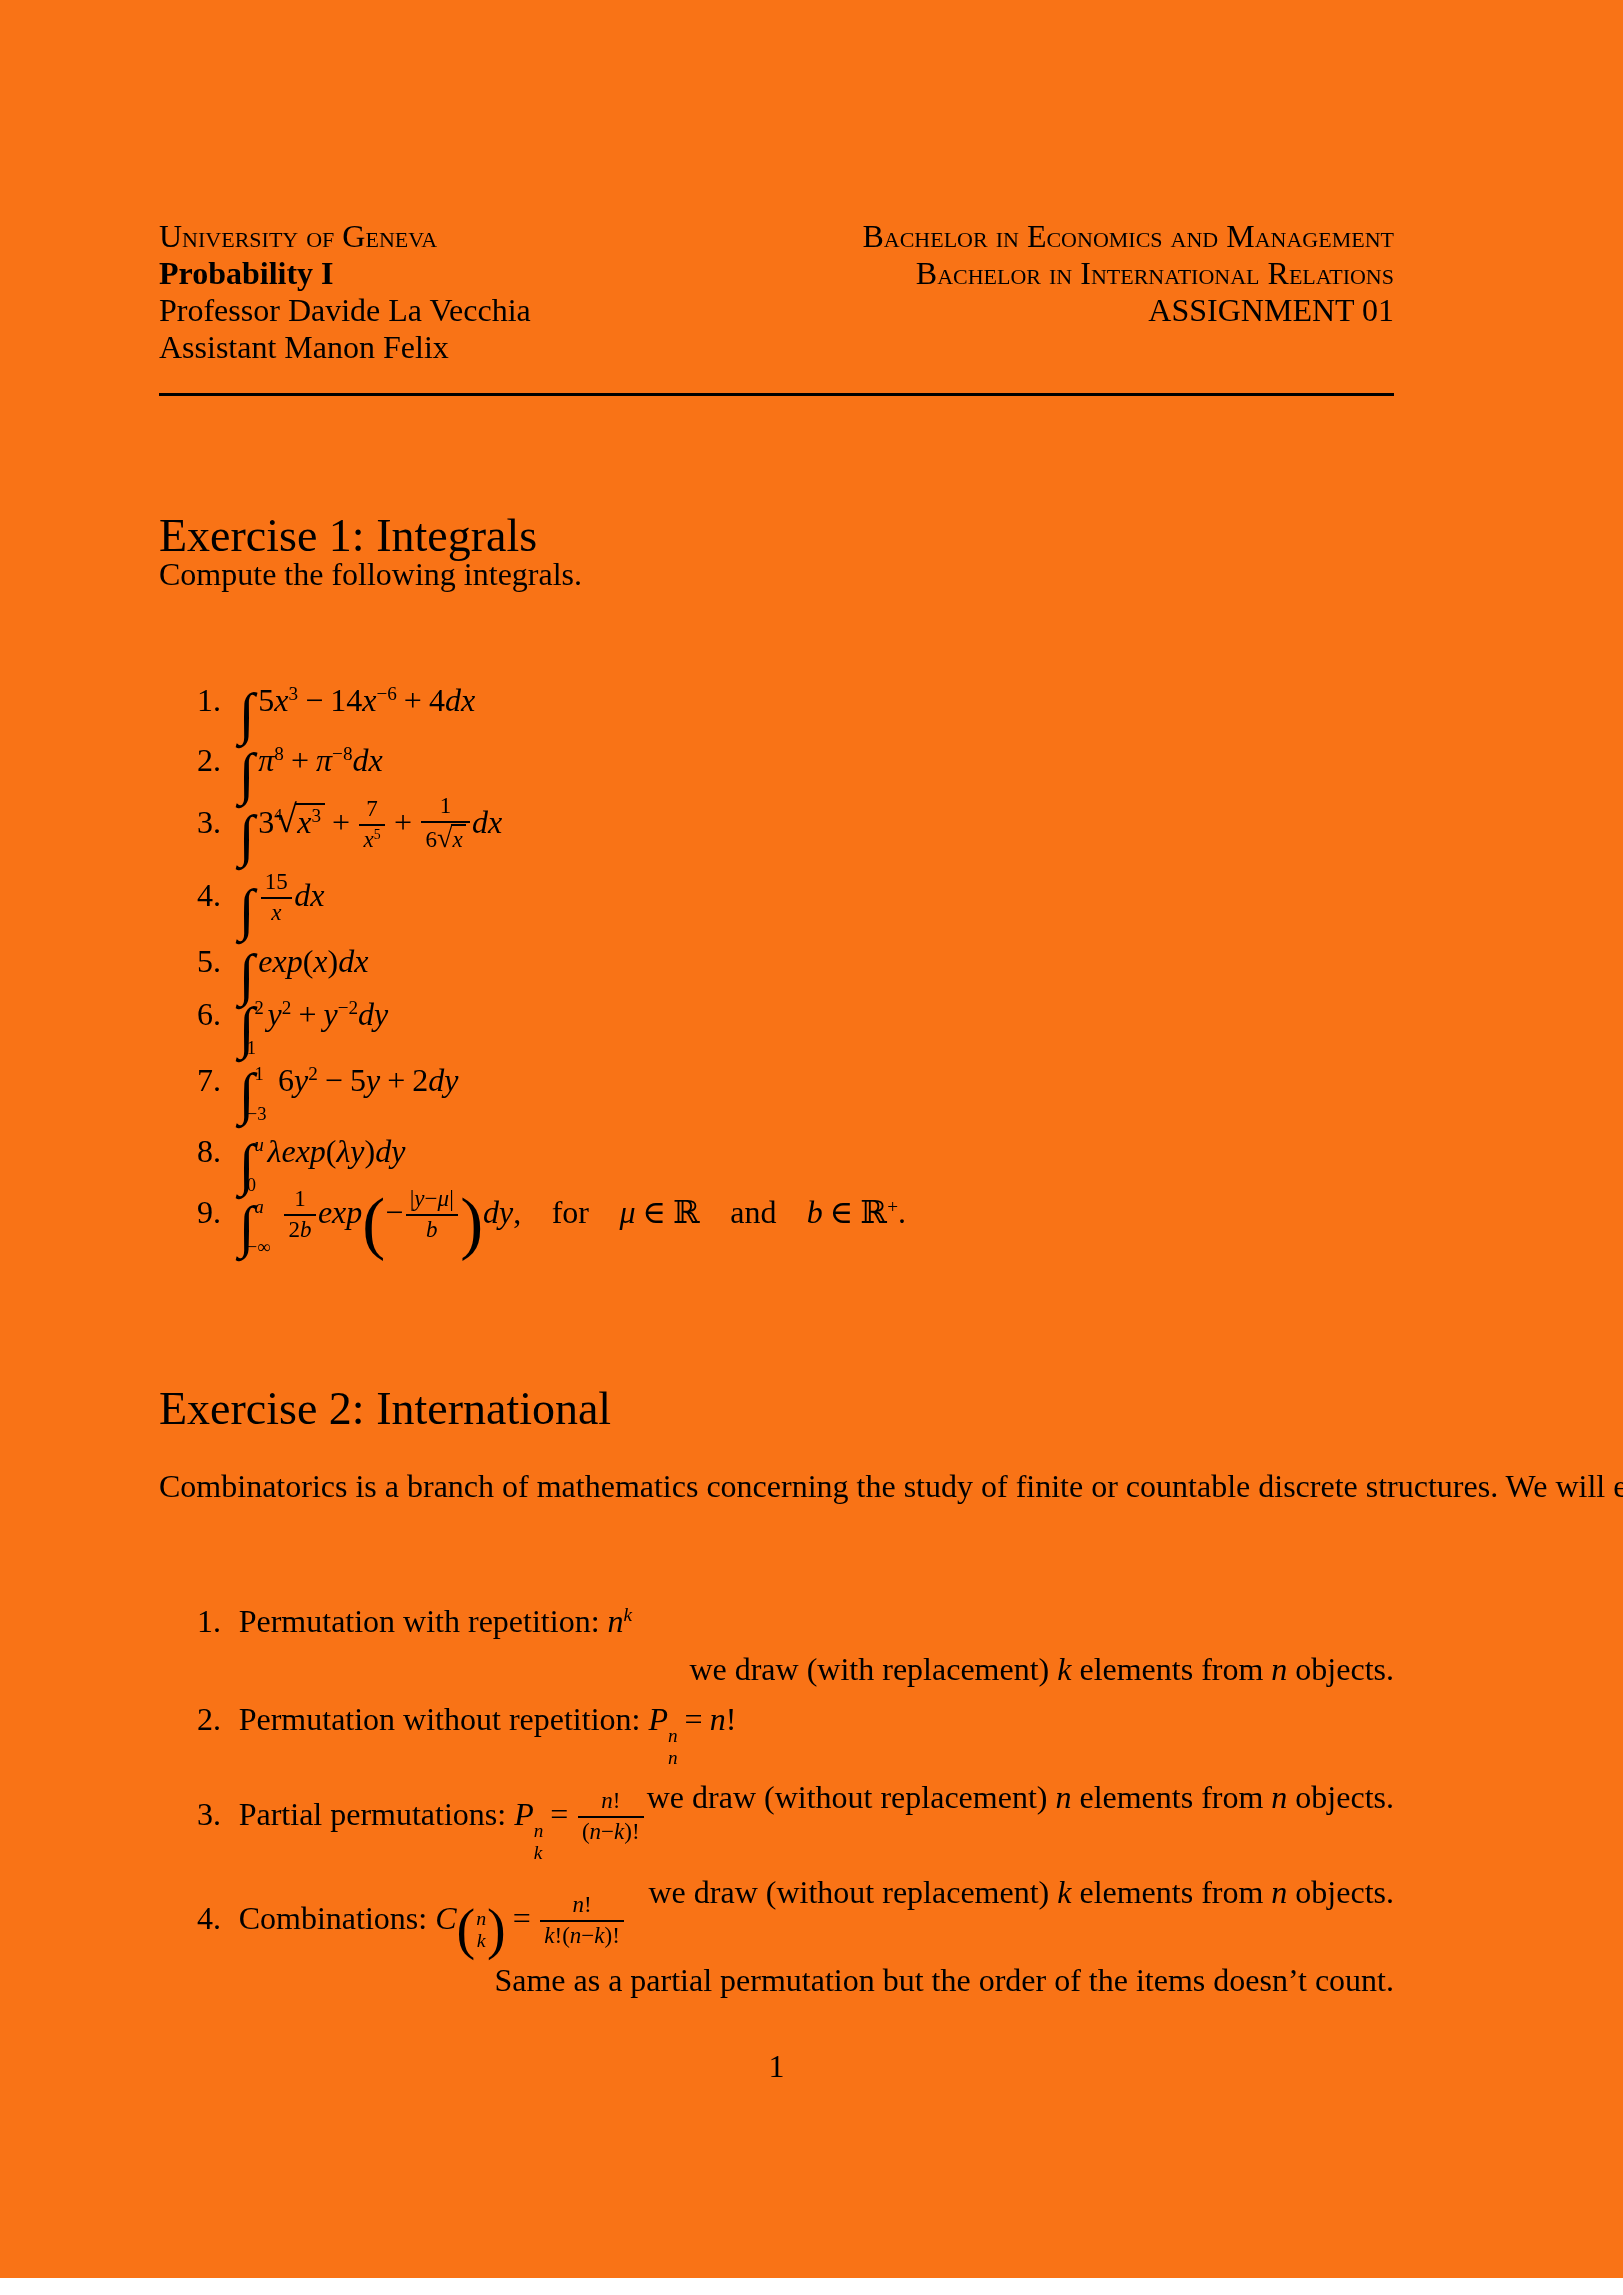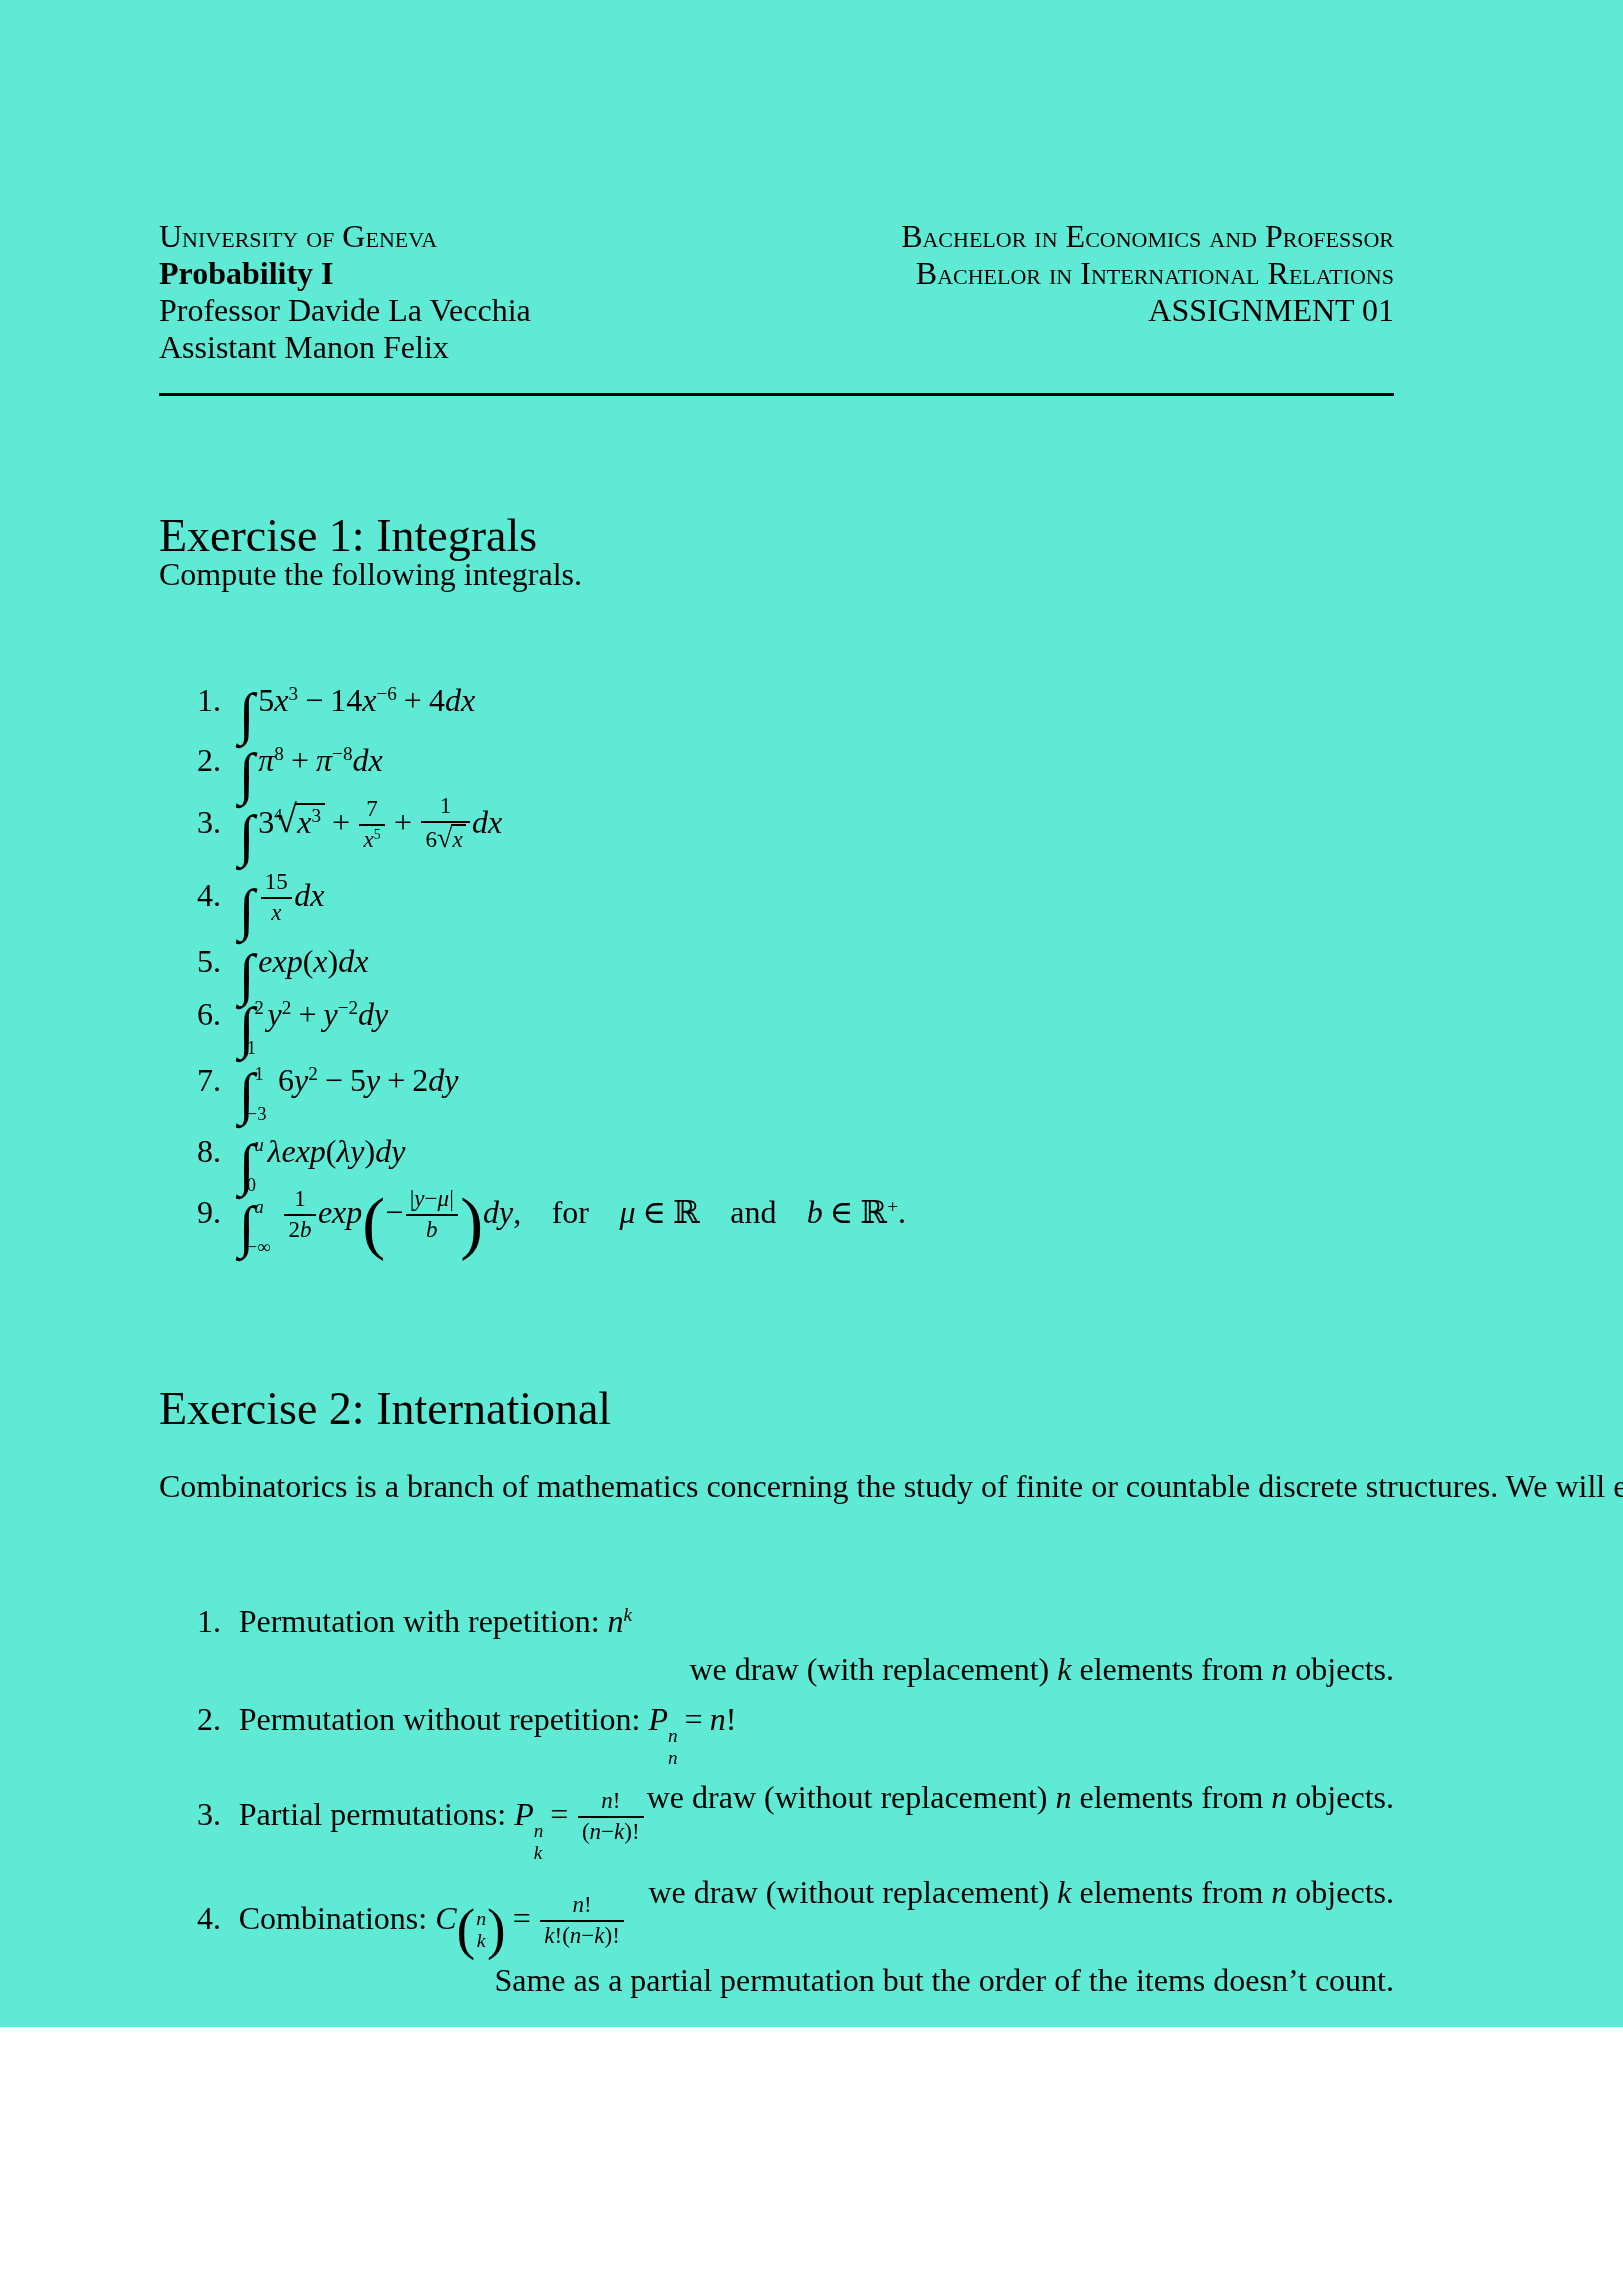--- a/index.html
+++ b/index.html
@@ -4,7 +4,7 @@
 <style>
   html,body { margin:0; padding:0; background:#ffffff; }
   .page {
-    position:relative; width:1623px; height:2027px; background:#5eead4;
+    position:relative; width:1623px; height:2278px; background:#f97316;
     font-family:"Liberation Serif","DejaVu Serif","DejaVu Sans",serif;
     color:#000; font-size:32px;
   }

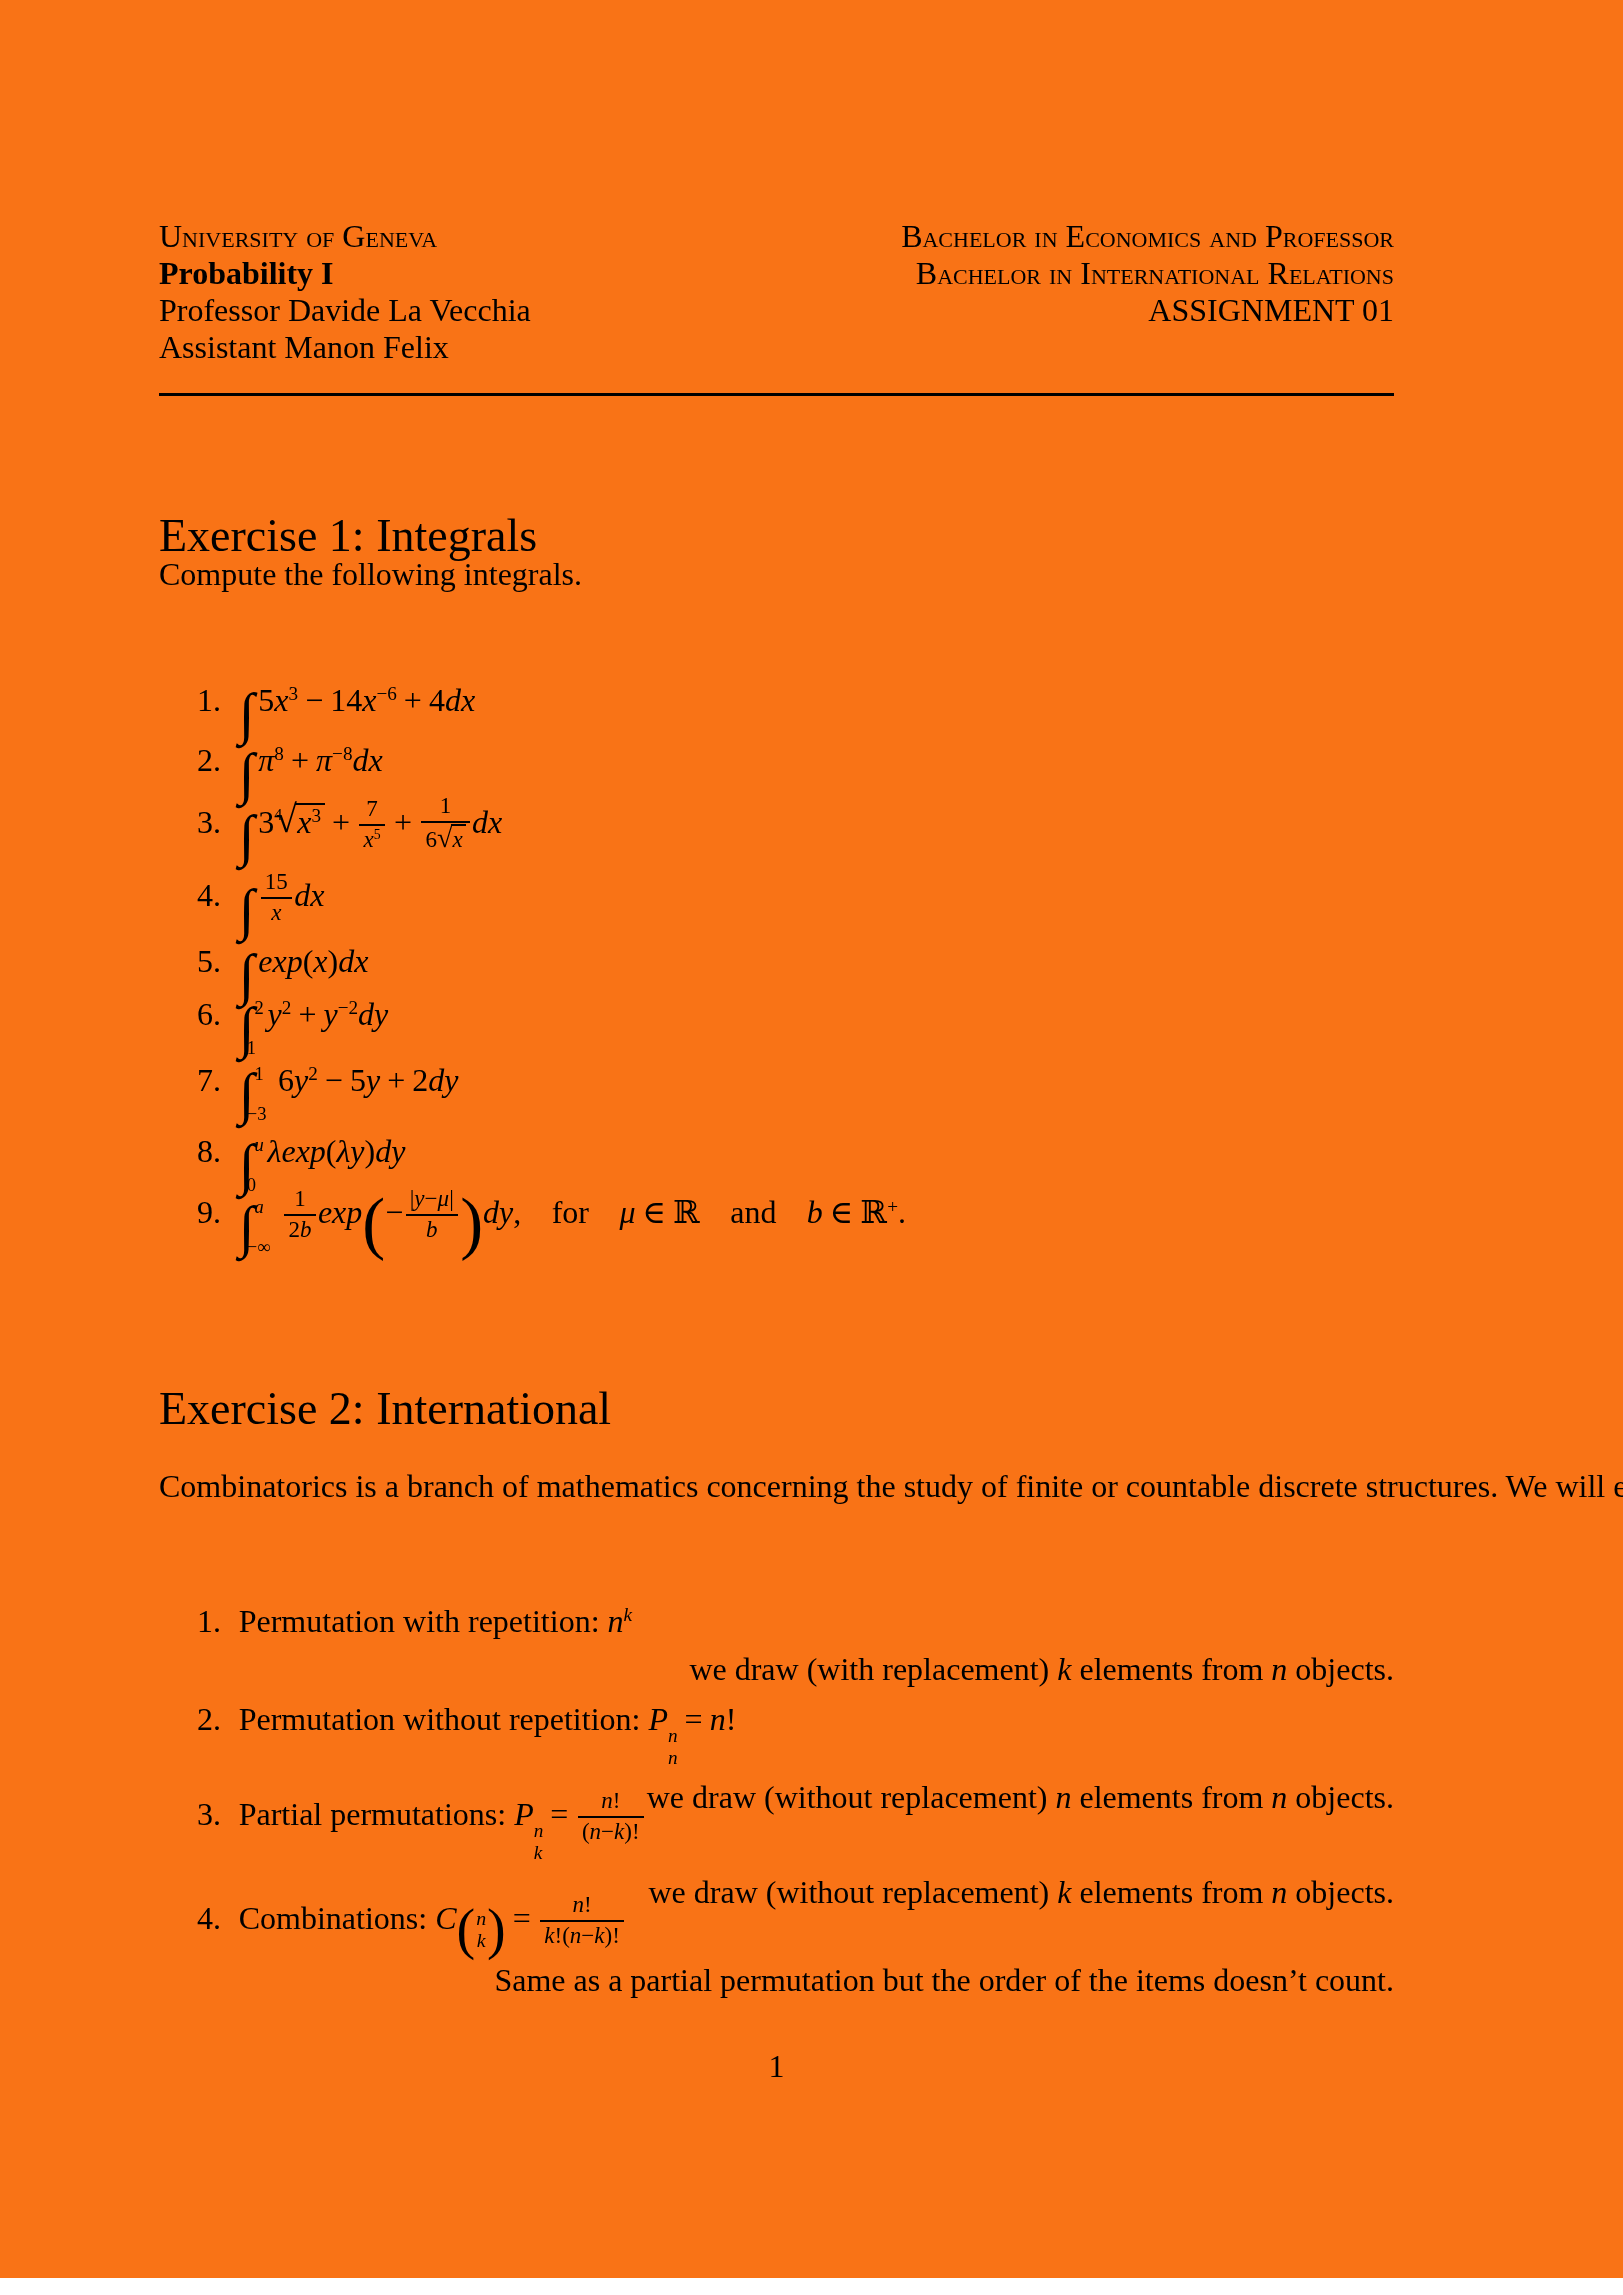--- a/index.html
+++ b/index.html
@@ -78,7 +78,7 @@
       <div class="hl">Assistant Manon Felix</div>
     </div>
     <div class="hdr-right">
-      <div class="hl sc">Bachelor in Economics and Professor</div>
+      <div class="hl sc">Bachelor in Economics and Management</div>
       <div class="hl sc">Bachelor in International Relations</div>
       <div class="hl">ASSIGNMENT 01</div>
     </div>

